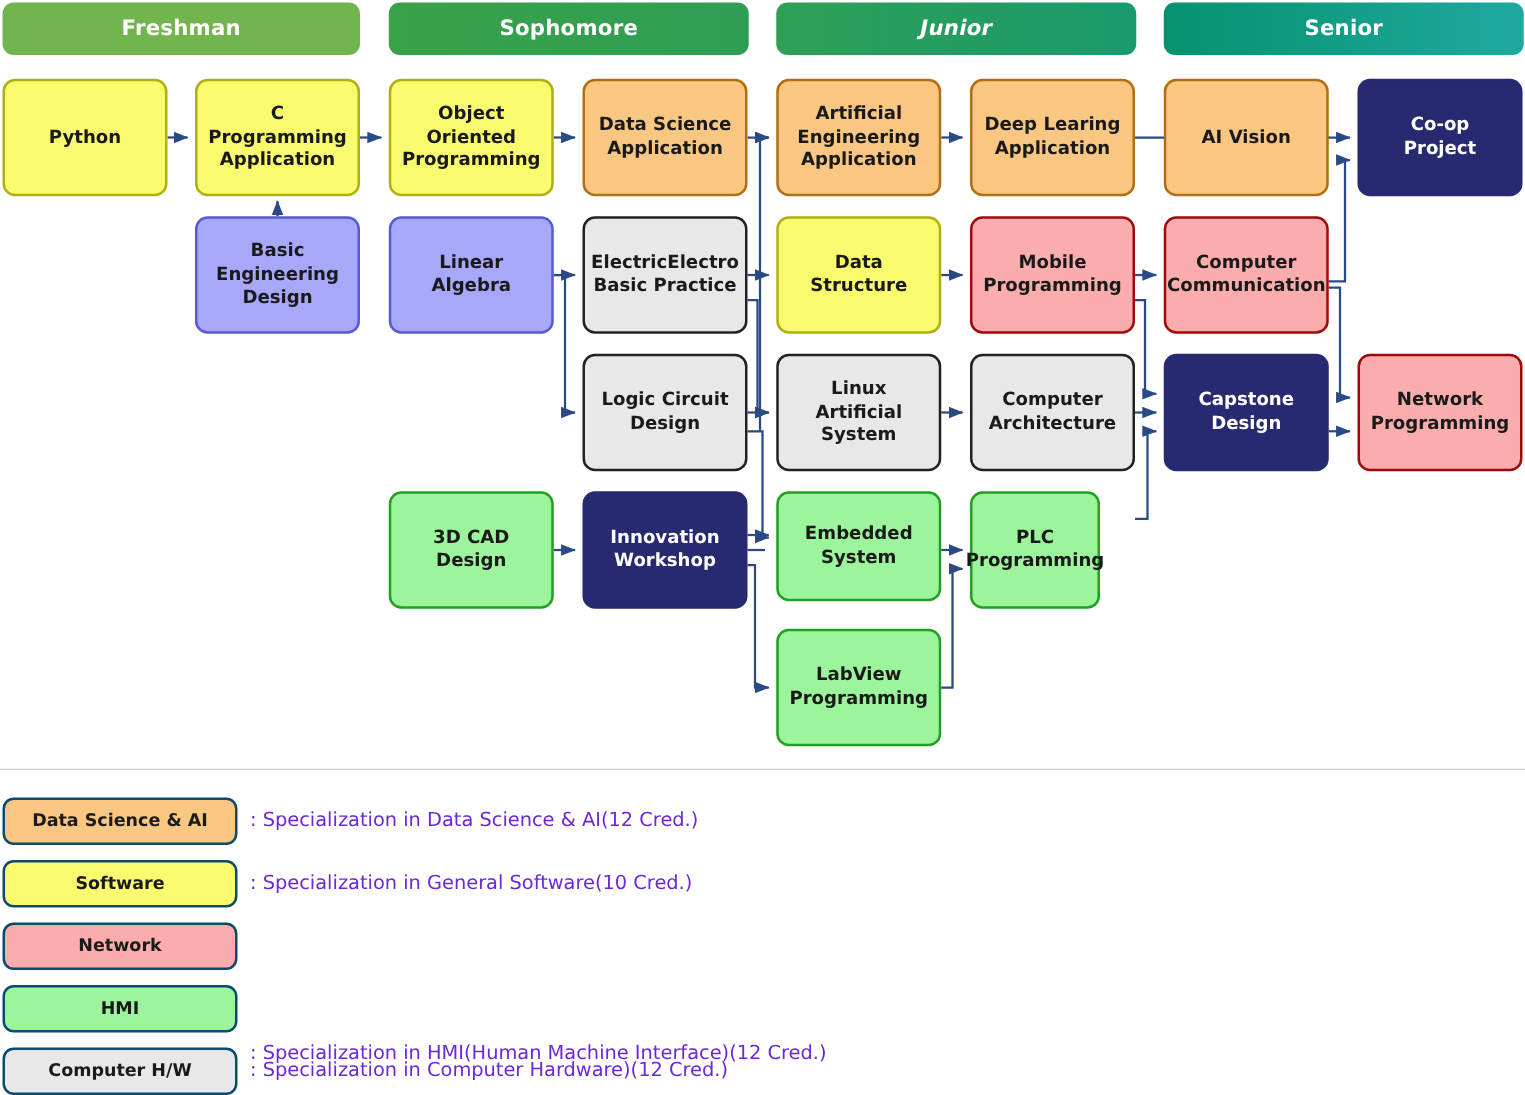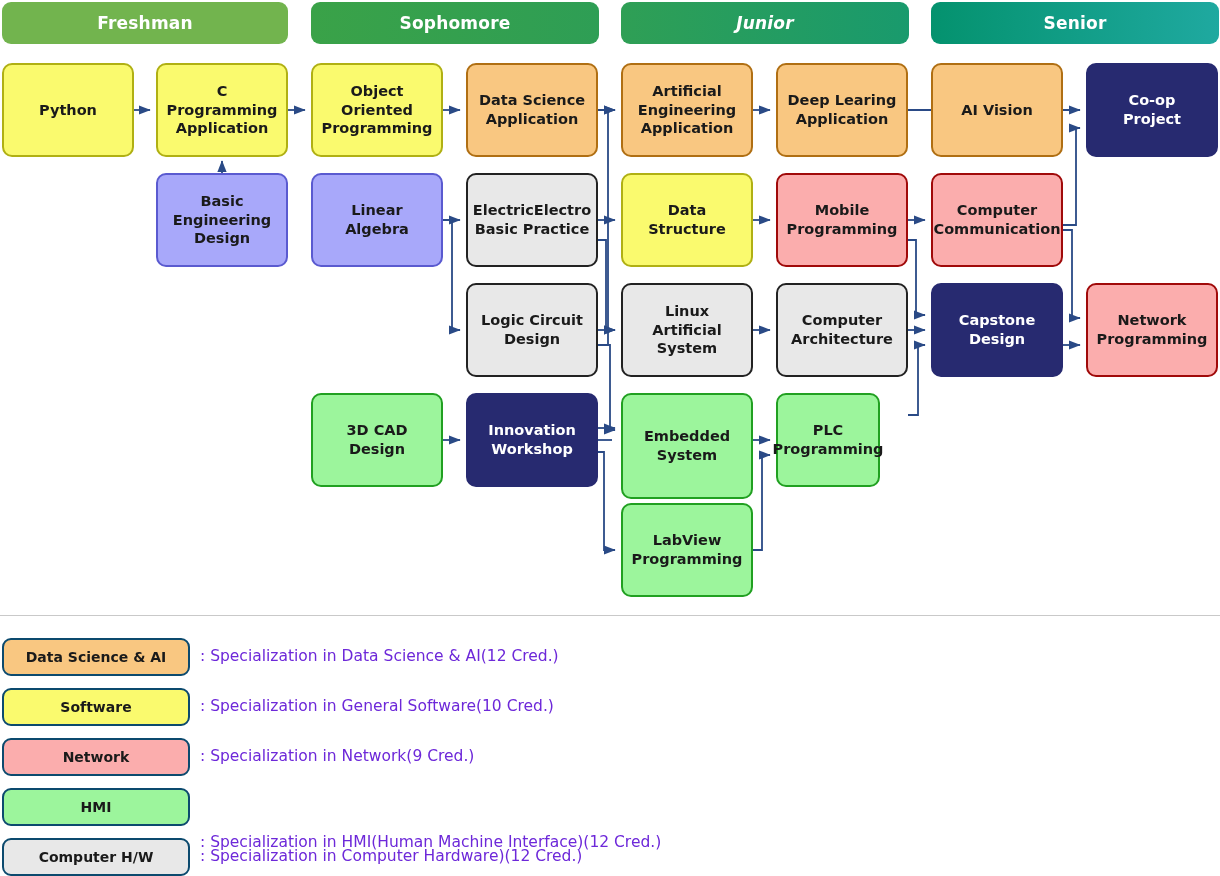--- a/index.html
+++ b/index.html
@@ -233,7 +233,7 @@
           <div>Workshop</div>
         </span>
       </div>
-      <div class="node c-hmi" style="left: 621px; top: 393px; width: 132px; height: 106px;">
+      <div class="node c-hmi" style="left: 621px; top: 393px; width: 132px; height: 88px;">
         <span>
           <div>Embedded</div>
           <div>System</div>

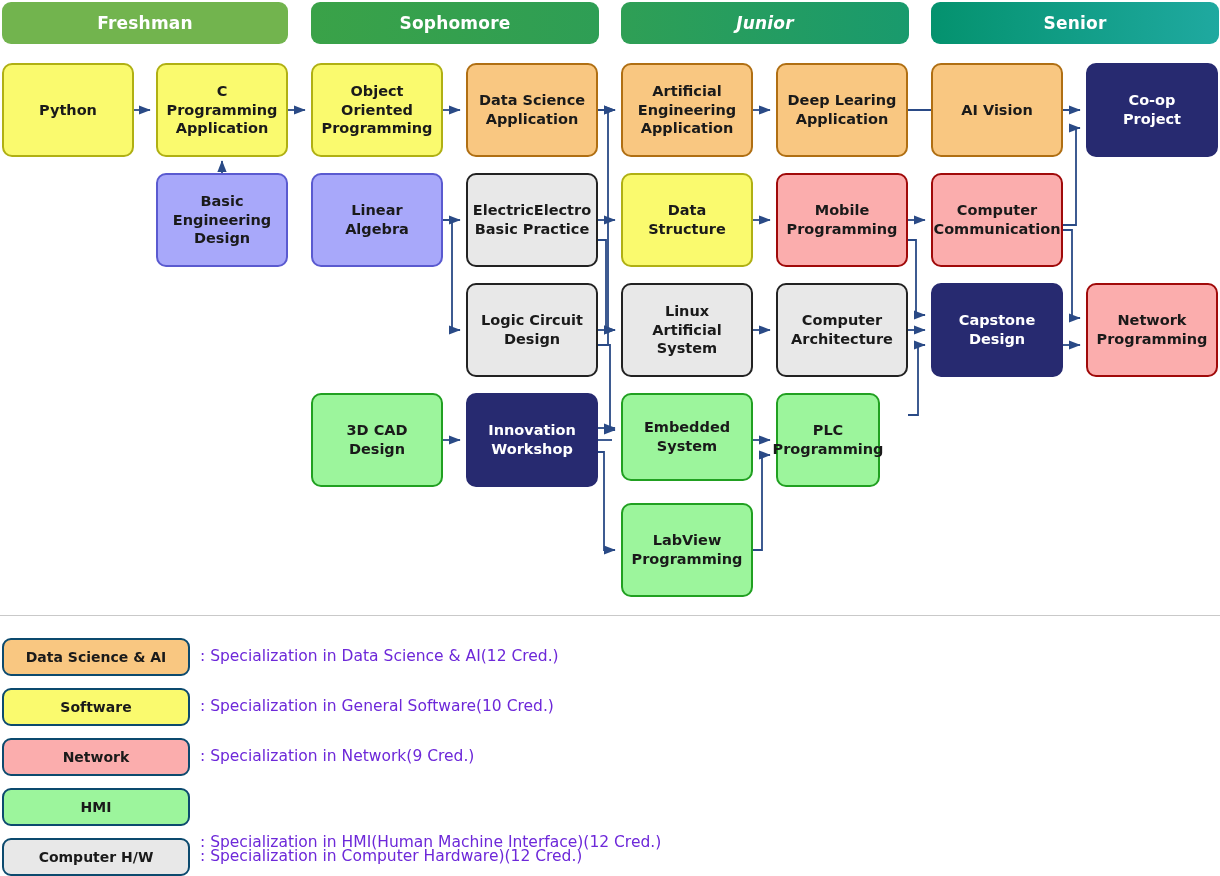--- a/index.html
+++ b/index.html
@@ -266,7 +266,6 @@
       </div>
       <div class="lgrow" style="top: 738px; width: 1220px;">
         <div class="lgbox c-nw">Network</div>
-        <div class="lgtxt" style="top: 9px;">: Specialization in Network(9 Cred.)</div>
       </div>
       <div class="lgrow" style="top: 788px; width: 1220px;">
         <div class="lgbox c-hmi">HMI</div>

